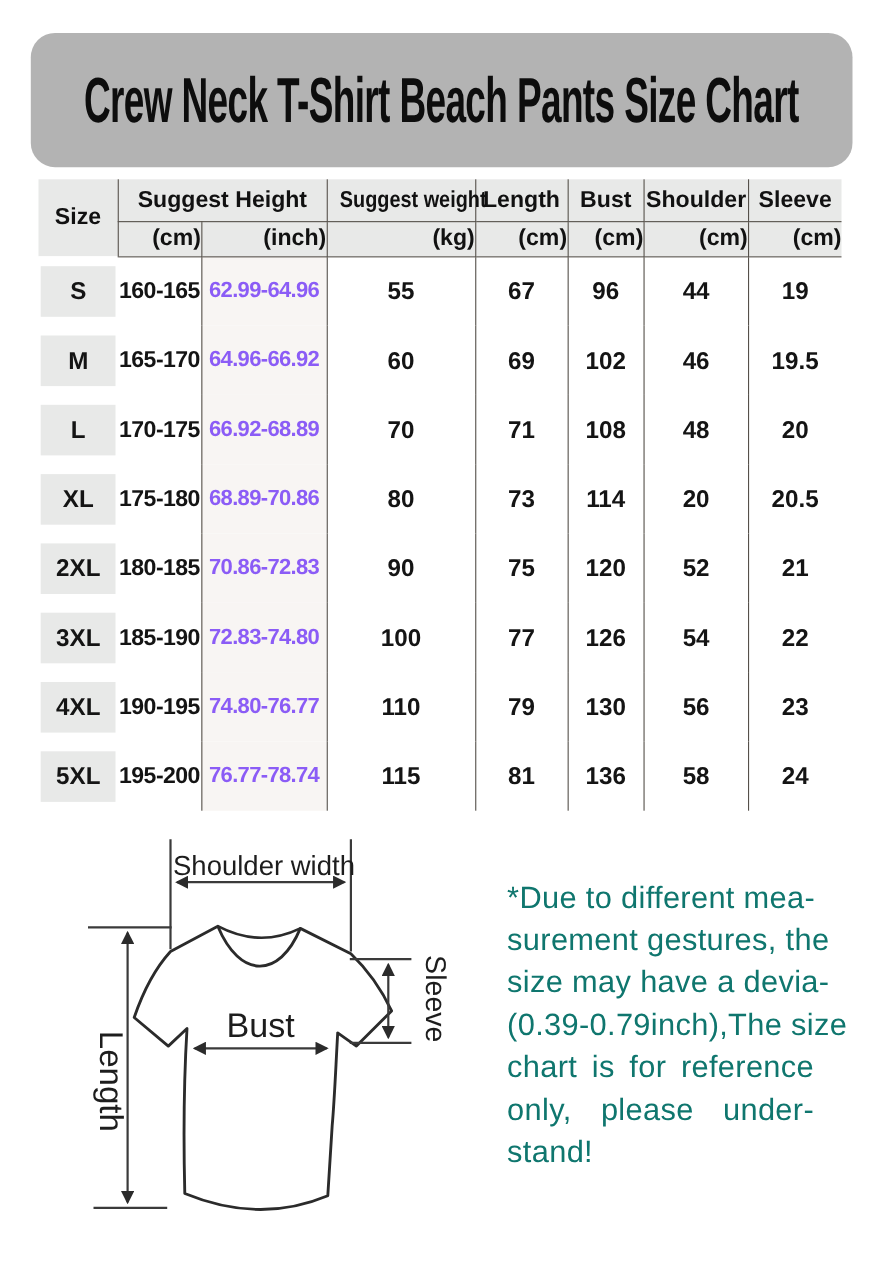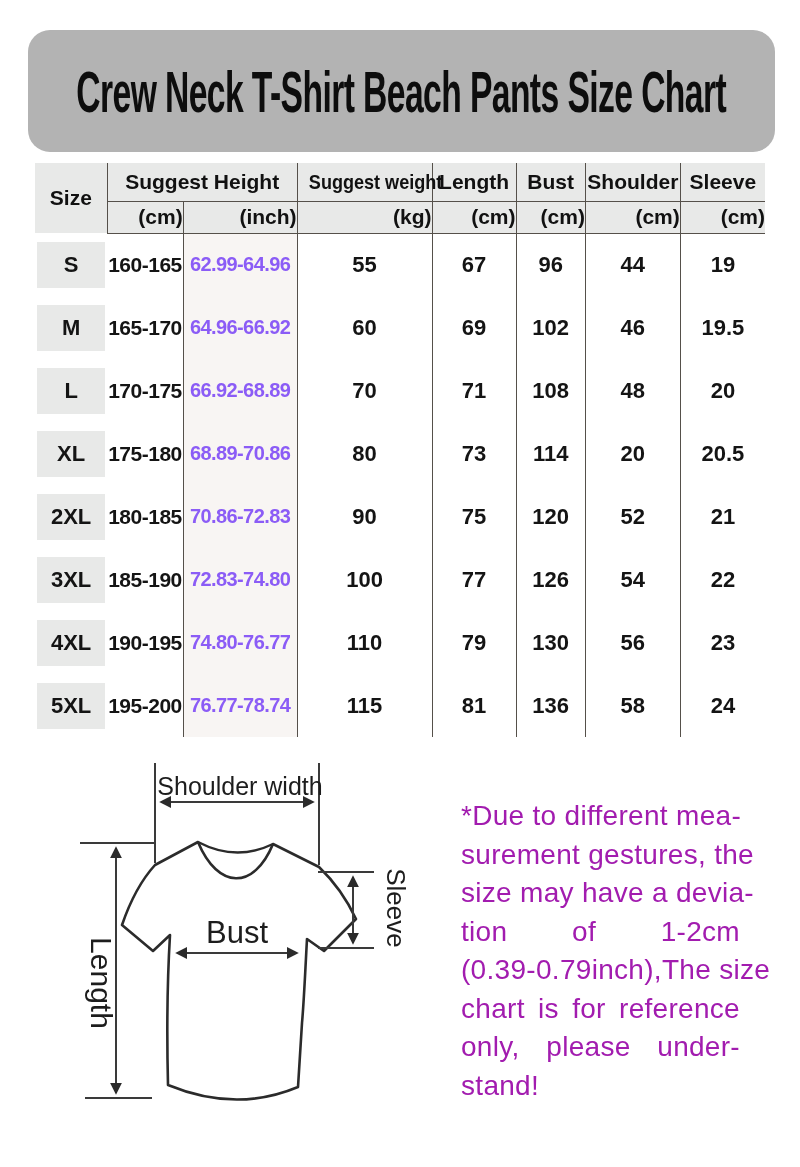--- a/index.html
+++ b/index.html
@@ -51,7 +51,7 @@
   
   .disclaimer {
     position:absolute; left:461px; top:797px; width:279px;
-    font-size:28px; line-height:38.5px; color:#a21caf; letter-spacing:0.3px;
+    font-size:28px; line-height:38.5px; color:#0f766e; letter-spacing:0.3px;
   }
   .disclaimer .line { text-align:justify; text-align-last:justify; text-justify:inter-character; white-space:nowrap; }
   .disclaimer .line:last-child { text-align-last:left; }

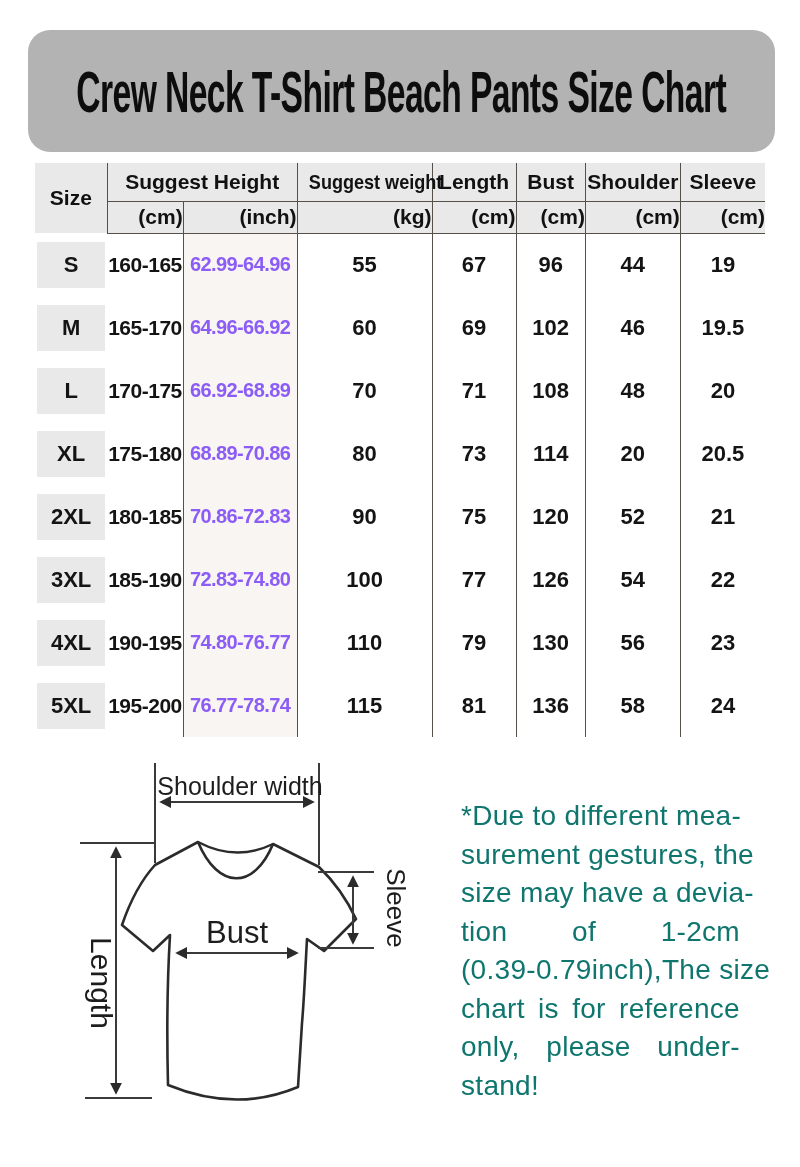--- a/index.html
+++ b/index.html
@@ -237,7 +237,6 @@
     <div class="line">*Due to different mea-</div>
     <div class="line">surement gestures, the</div>
     <div class="line">size may have a devia-</div>
-    <div class="line">tion of 1-2cm</div>
     <div class="line">(0.39-0.79inch),The size</div>
     <div class="line">chart is for reference</div>
     <div class="line">only, please under-</div>

